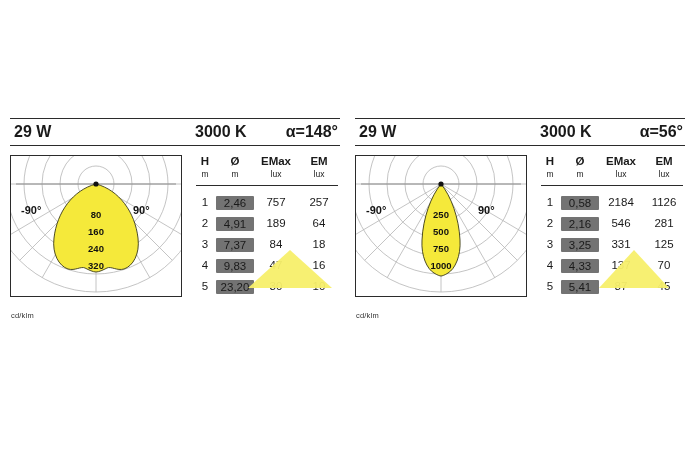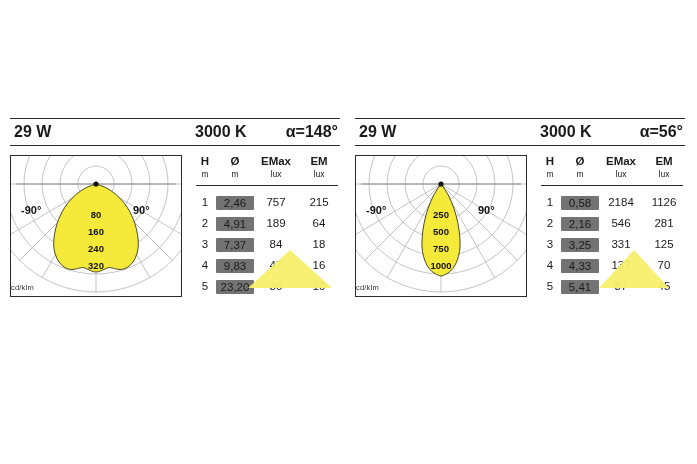--- a/index.html
+++ b/index.html
@@ -206,7 +206,7 @@
         <div class="cell c-h">1</div>
         <div class="cell c-d">2,46</div>
         <div class="cell c-e">757</div>
-        <div class="cell c-m">215</div>
+        <div class="cell c-m">257</div>
       </div>
       <div class="trow">
         <div class="cell c-h">2</div>

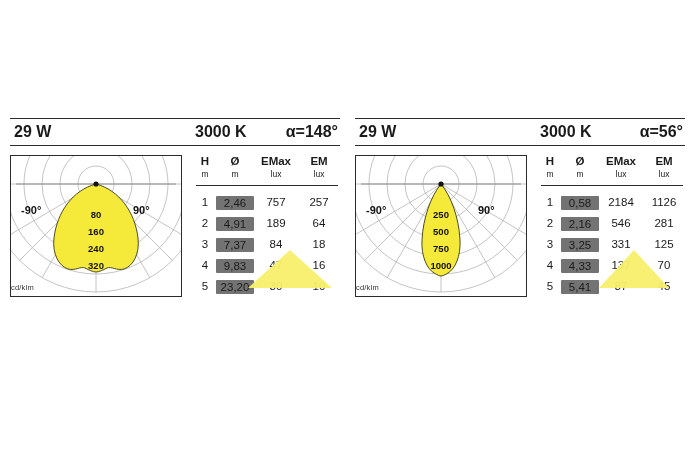--- a/index.html
+++ b/index.html
@@ -58,7 +58,7 @@
   .cdklm {
     position: absolute;
     left: 1px;
-    top: 128px;
+    top: 156px;
     font-size: 7.5px;
     color: #333;
     letter-spacing: 0.2px;

